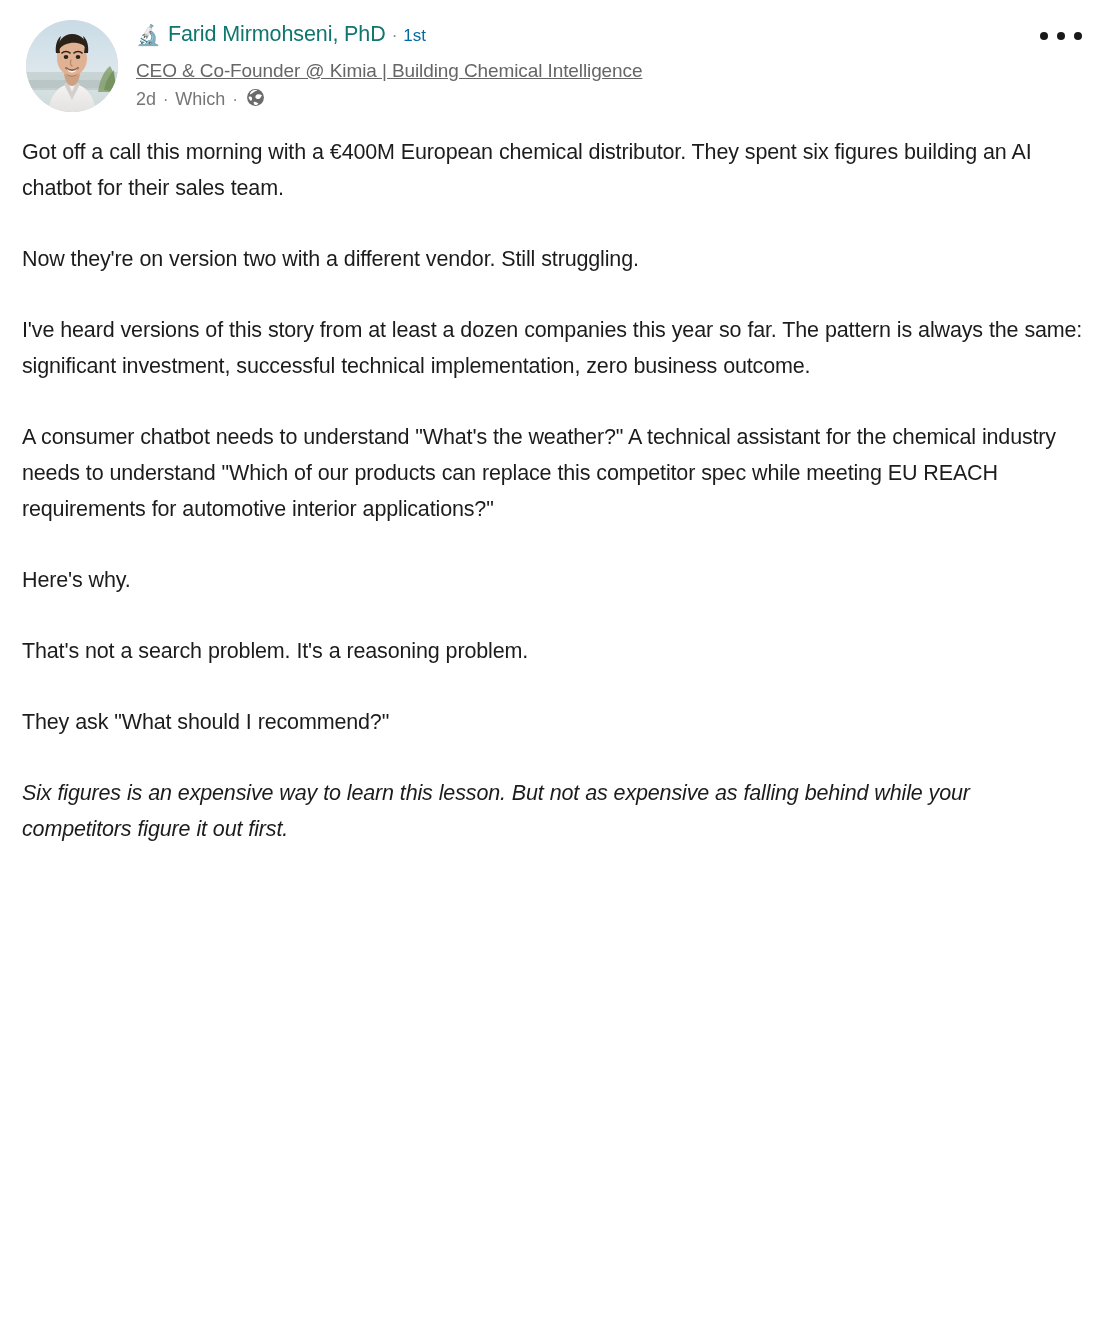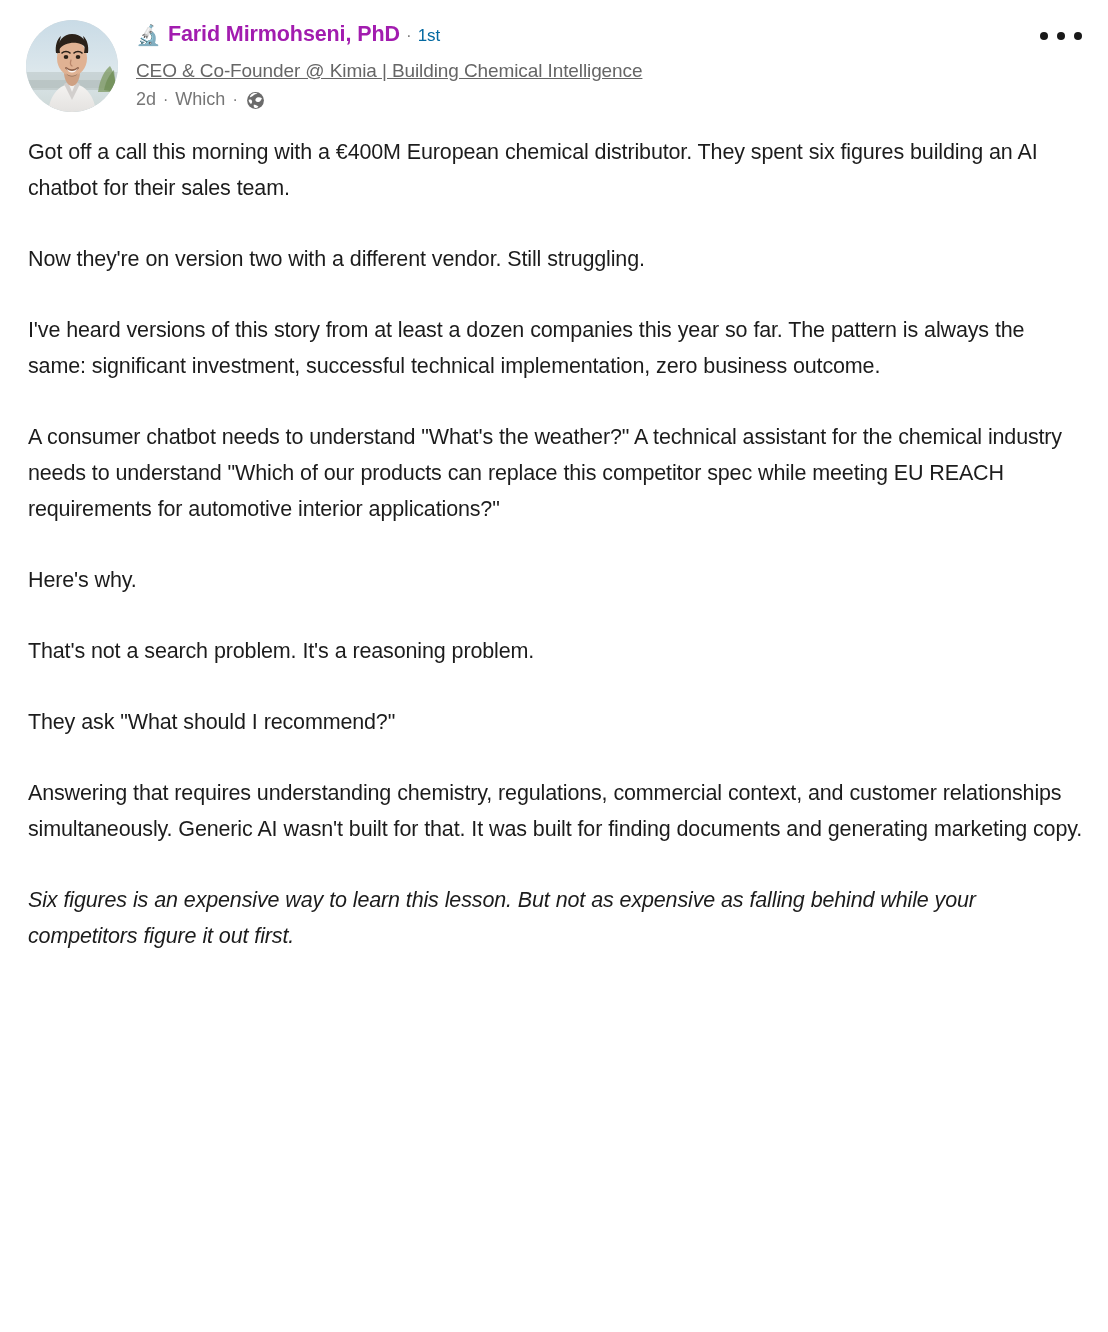--- a/index.html
+++ b/index.html
@@ -68,8 +68,8 @@
   }
   .author-name {
     font-size: 21.5px;
-    font-weight: 700;
-    color: #a21caf;
+    font-weight: 400;
+    color: #0f766e;
     letter-spacing: -0.1px;
   }
   .dot-sep {

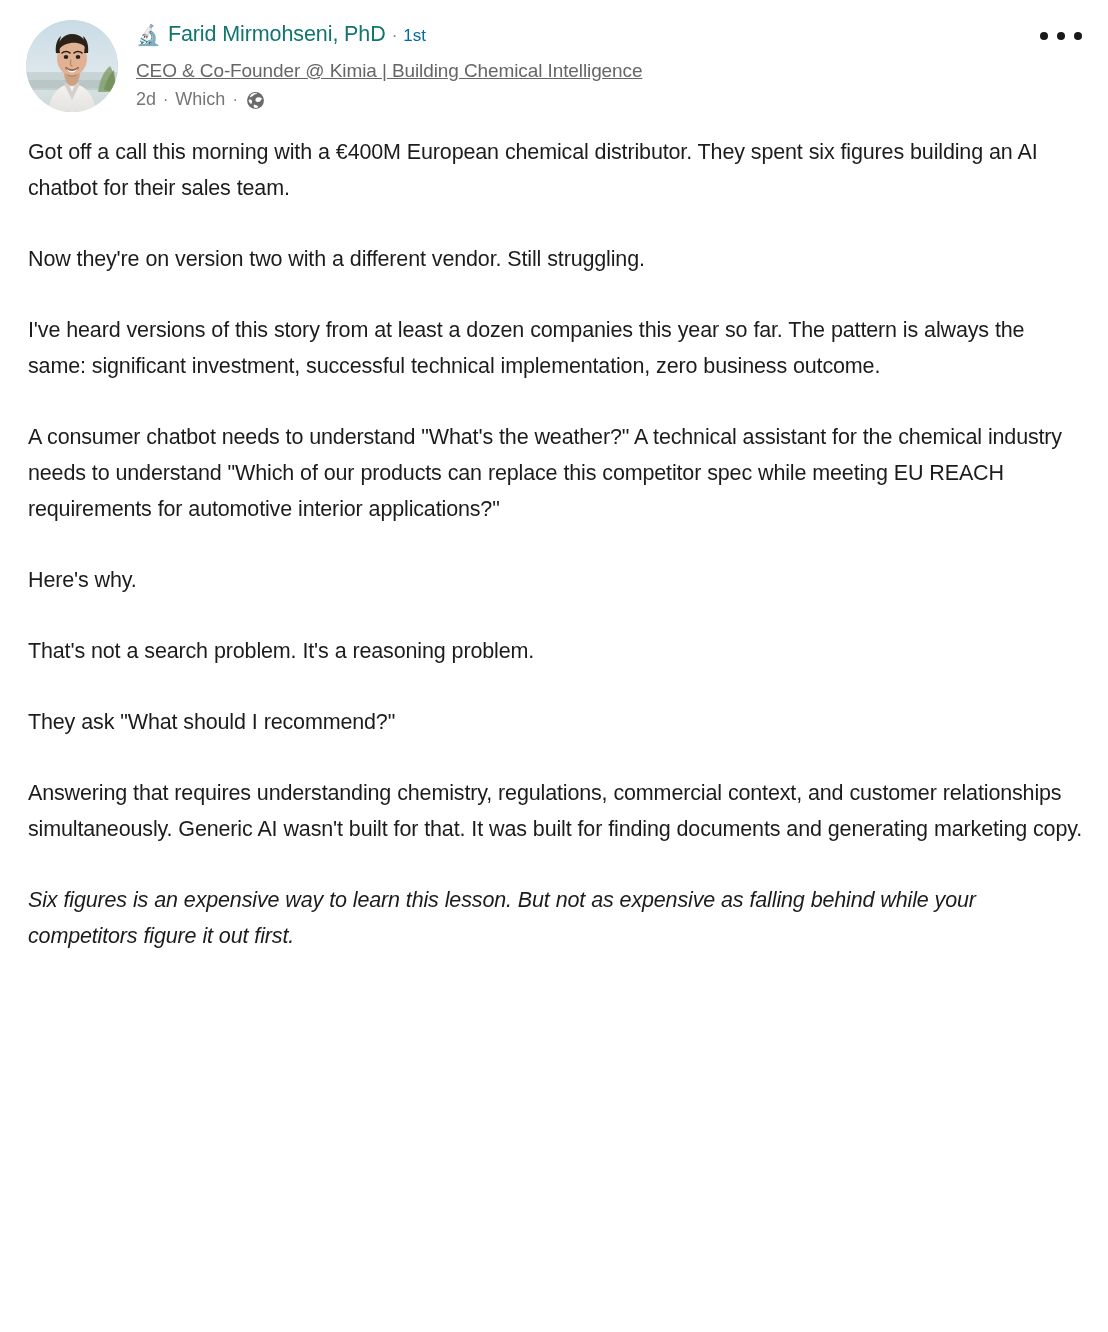--- a/index.html
+++ b/index.html
@@ -96,7 +96,7 @@
 
   .meta-line {
     display: flex;
-    align-items: center;
+    align-items: flex-start;
     margin-top: 3px;
     line-height: 25px;
     font-size: 18px;

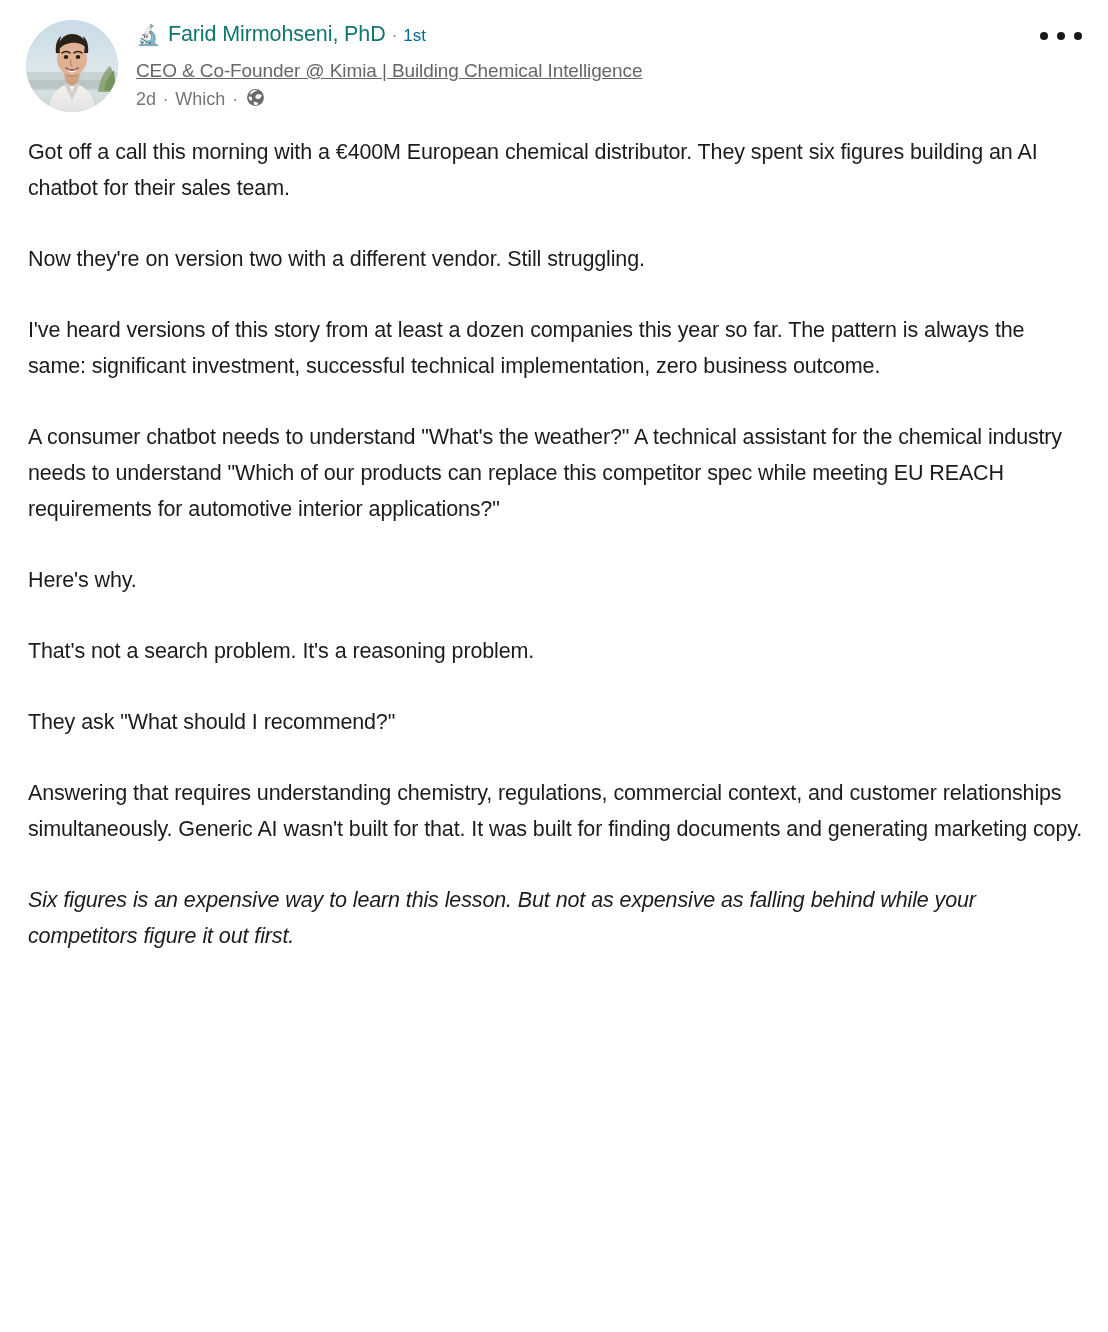--- a/index.html
+++ b/index.html
@@ -135,7 +135,7 @@
 
   
   .post-body {
-    padding: 0 22px 0 28px;
+    padding: 0 22px 0 22px;
     margin-top: 22px;
   }
   .post-body p {

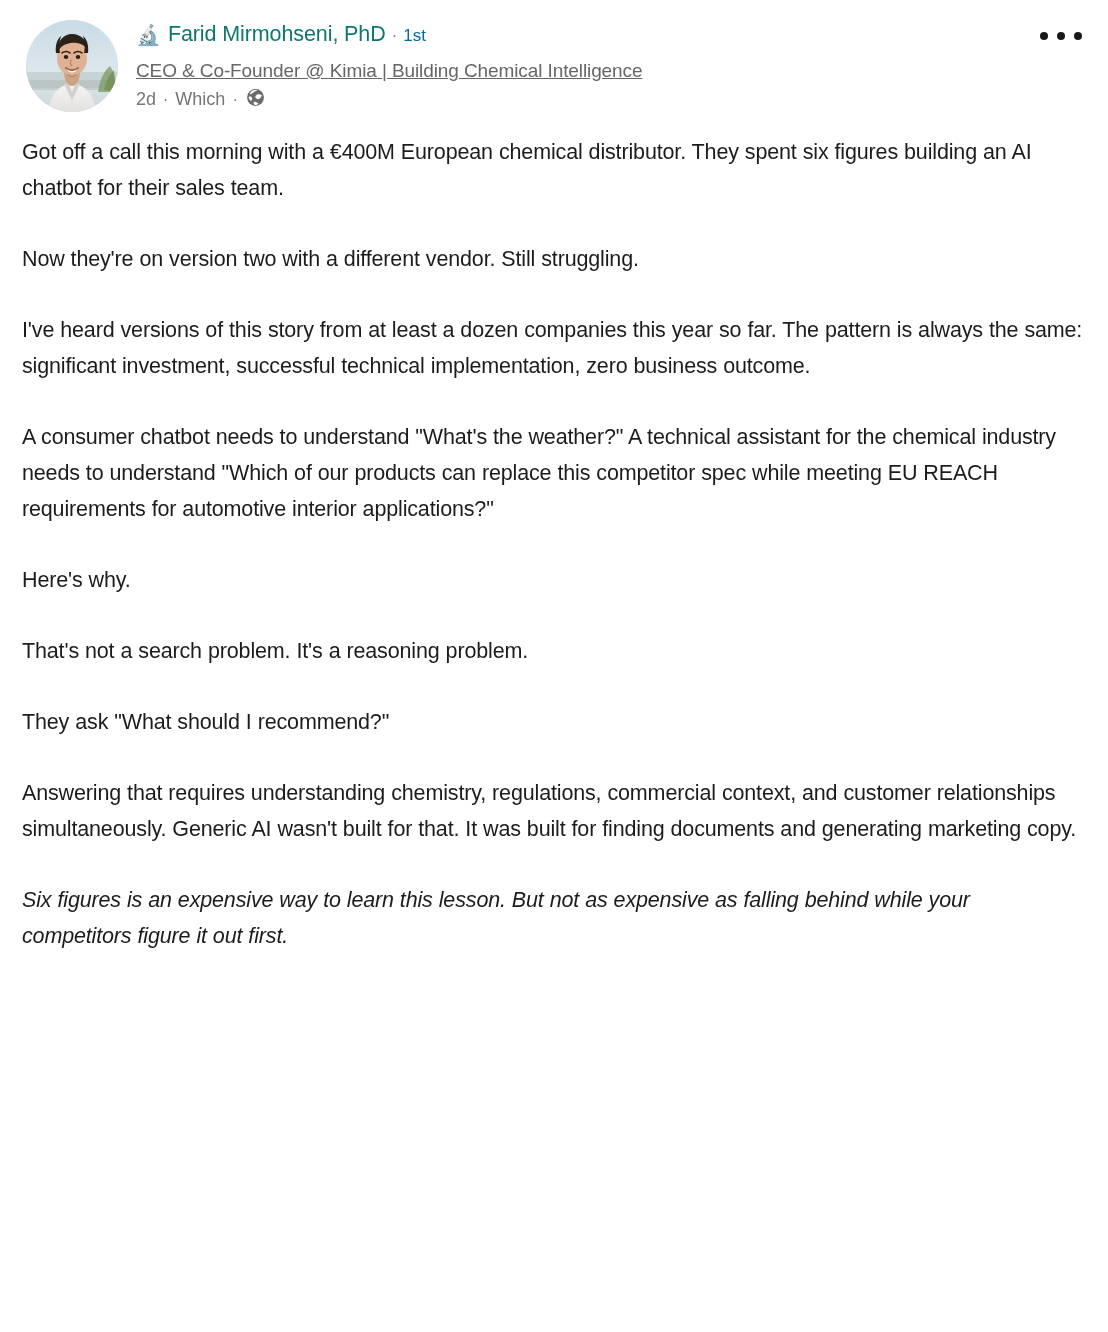--- a/index.html
+++ b/index.html
@@ -242,7 +242,6 @@
     <p>Here's why.</p>
     <p>That's not a search problem. It's a reasoning problem.</p>
     <p>They ask "What should I recommend?"</p>
-    <p>Answering that requires understanding chemistry, regulations, commercial context, and customer relationships simultaneously. Generic AI wasn't built for that. It was built for finding documents and generating marketing copy.</p>
     <p>Six figures is an expensive way to learn this lesson. But not as expensive as falling behind while your competitors figure it out first.</p>
   </div>
 

